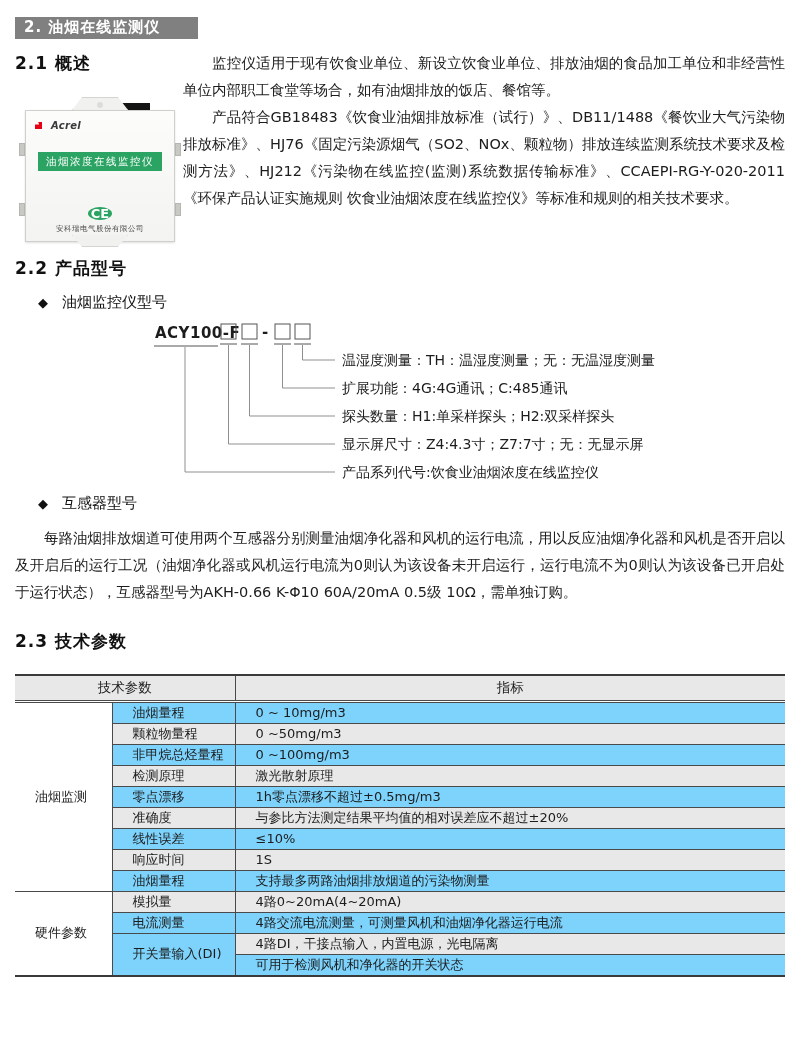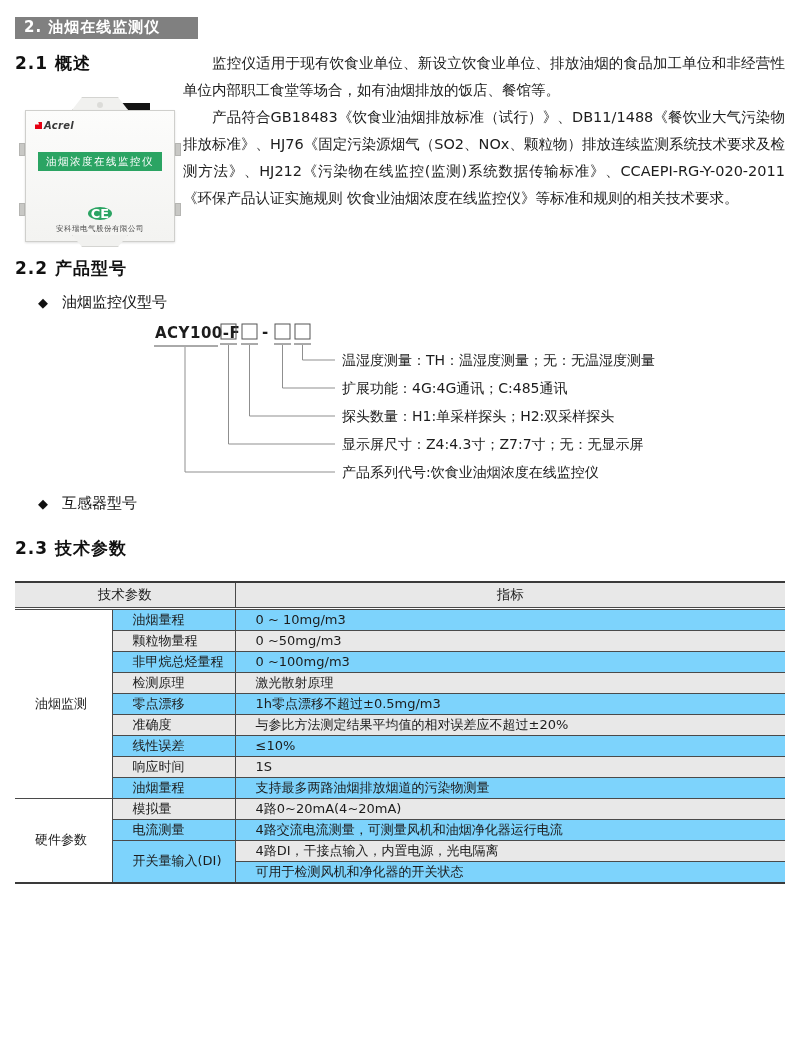--- a/index.html
+++ b/index.html
@@ -46,7 +46,7 @@
     border:1px solid #cfcfcc; box-shadow:0 1px 2px rgba(0,0,0,.12);
     padding-top:9px;
   }
-  .dev-logo { display:flex; align-items:center; gap:2px; margin-left:9px; }
+  .dev-logo { display:flex; align-items:center; gap:9px; margin-left:9px; }
   .dev-logo .mark { width:7px; height:7px; background:#e60012;
     clip-path:polygon(0 35%,60% 35%,45% 0,100% 0,100% 100%,0 100%); }
   .dev-logo .word { font-size:10px; font-weight:bold; font-style:italic; color:#3a3a3a; letter-spacing:.3px; }

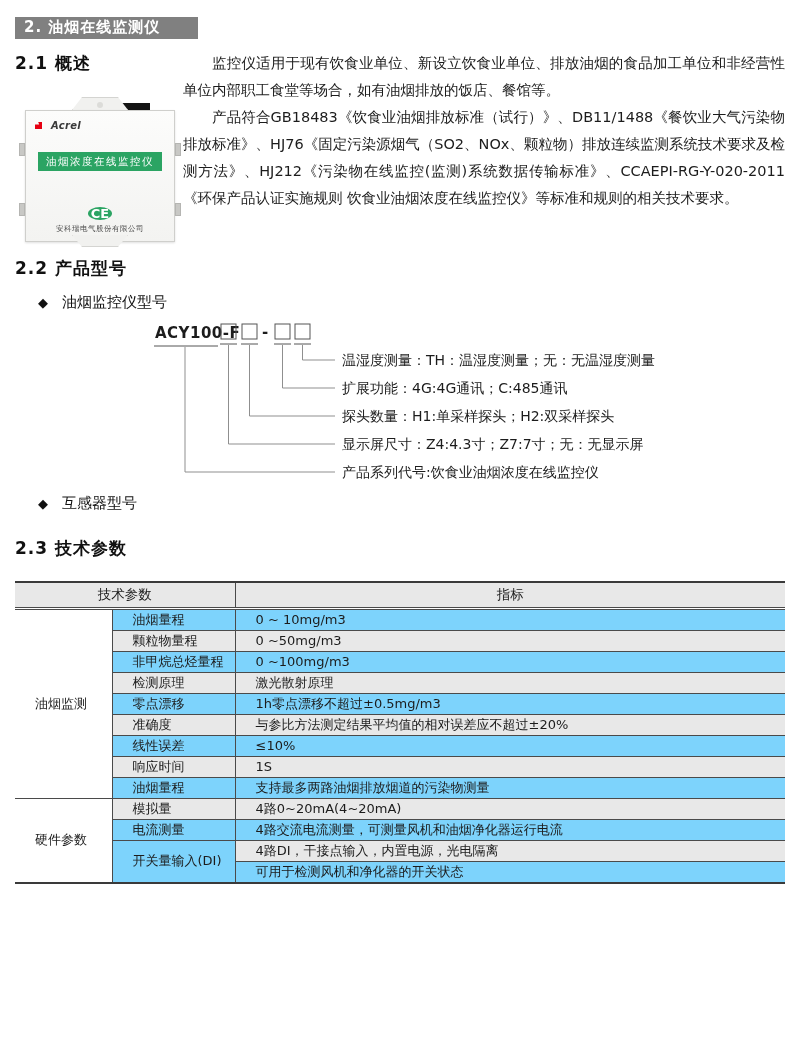--- a/index.html
+++ b/index.html
@@ -190,6 +190,9 @@
     <span>互感器型号</span>
   </div>
 
+  <p class="ct-para">
+      <span class="ind">每路油烟排放烟道可使用两个互感器分别测量油烟净化器和风机的运行电流，用以反应油烟净化器和风机是否开启以及开启后的运行工况（油烟净化器或风机运行电流为0则认为该设备未开启运行，运行电流不为0则认为该设备已开启处于运行状态），互感器型号为AKH-0.66 K-Φ10 60A/20mA 0.5级 10Ω，需单独订购。</span>
+    </p>
 
   <h2 class="sec sec-23">2.3 技术参数</h2>
 

